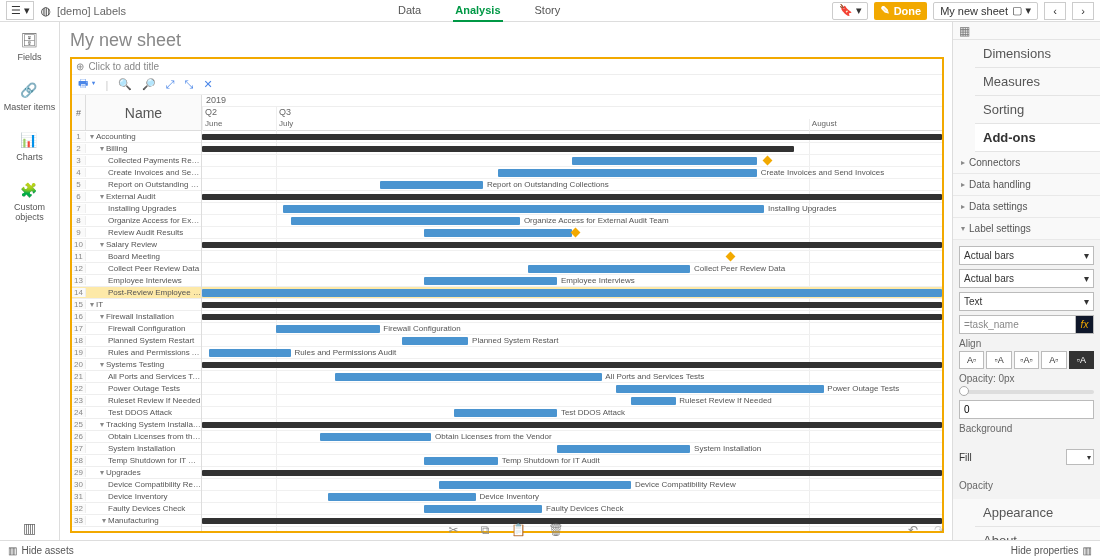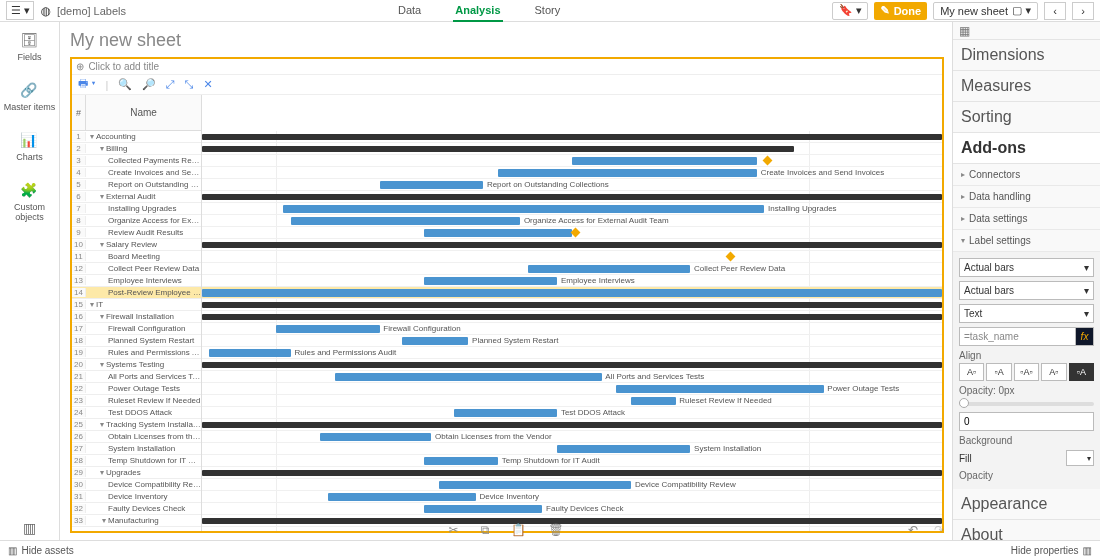--- a/index.html
+++ b/index.html
@@ -24,7 +24,7 @@
   
   .right-panel { position:absolute; right:0; top:22px; bottom:20px; width:148px; border-left:1px solid #ddd; background:#f9f9f9; overflow-y:auto; }
   .rp-iconrow { height:18px; border-bottom:1px solid #e4e4e4; display:flex; align-items:center; padding-left:6px; color:#777; font-size:12px;}
-  .rp-section { padding:6px 8px; border-bottom:1px solid #e4e4e4; font-size:16px; color:#555; }
+  .rp-section { padding:6px 8px; border-bottom:1px solid #e4e4e4; font-size:13px; color:#555;margin-left:22px; }
   .rp-section.selected { background:#fff; font-weight:600; color:#333;}
   .rp-sub { padding:5px 8px; border-bottom:1px solid #e9e9e9; font-size:10px; display:flex; align-items:center; gap:4px; color:#555;}
   .rp-sub.open::before { content:"▾"; font-size:8px; color:#888;}

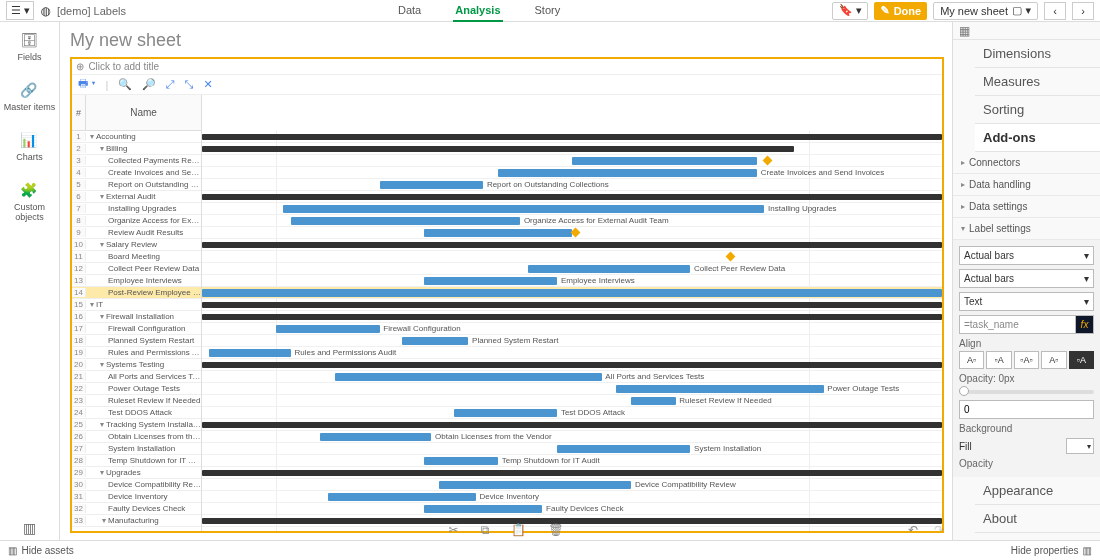--- a/index.html
+++ b/index.html
@@ -275,6 +275,14 @@
       </div>
 
       <div class="grid-right">
+        <div class="time-head">
+          <div class="yr">2019</div>
+          <div class="q" style="left:0%;width:10%">Q2</div>
+          <div class="q" style="left:10%;width:90%">Q3</div>
+          <div class="m" style="left:0%;width:10%">June</div>
+          <div class="m" style="left:10%;width:72%">July</div>
+          <div class="m" style="left:82%;width:18%">August</div>
+        </div>
         <div class="time-body" id="time-body">
           <div class="vline" style="left:10%"></div>
           <div class="vline" style="left:82%"></div>

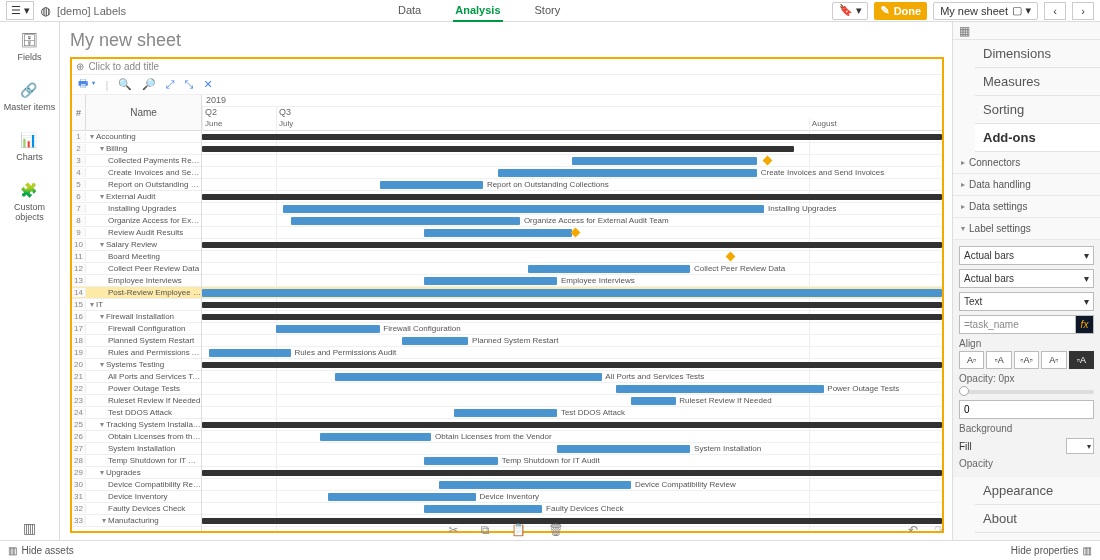--- a/index.html
+++ b/index.html
@@ -55,7 +55,7 @@
   .grid-left { flex:0 0 130px; border-right:1px solid #ddd; position:relative; }
   .grid-head-row { height:36px; border-bottom:1px solid #ddd; display:flex; }
   .gh-num { width:14px; border-right:1px solid #ddd; display:flex; align-items:center; justify-content:center; font-size:9px; color:#666; background:#fafafa;}
-  .gh-name { flex:1; display:flex; align-items:center; justify-content:center; font-size:10px; color:#555; background:#fafafa;}
+  .gh-name { flex:1; display:flex; align-items:center; justify-content:center; font-size:14px; color:#555; background:#fafafa;}
   .grid-rows { position:absolute; top:36px; bottom:0; left:0; right:0; overflow:hidden;}
   .g-row { height:12px; display:flex; border-bottom:1px solid #eee; font-size:8px; color:#555; align-items:center;}
   .g-num { width:14px; border-right:1px solid #eee; text-align:center; color:#888; font-size:8px; background:#fafafa;}

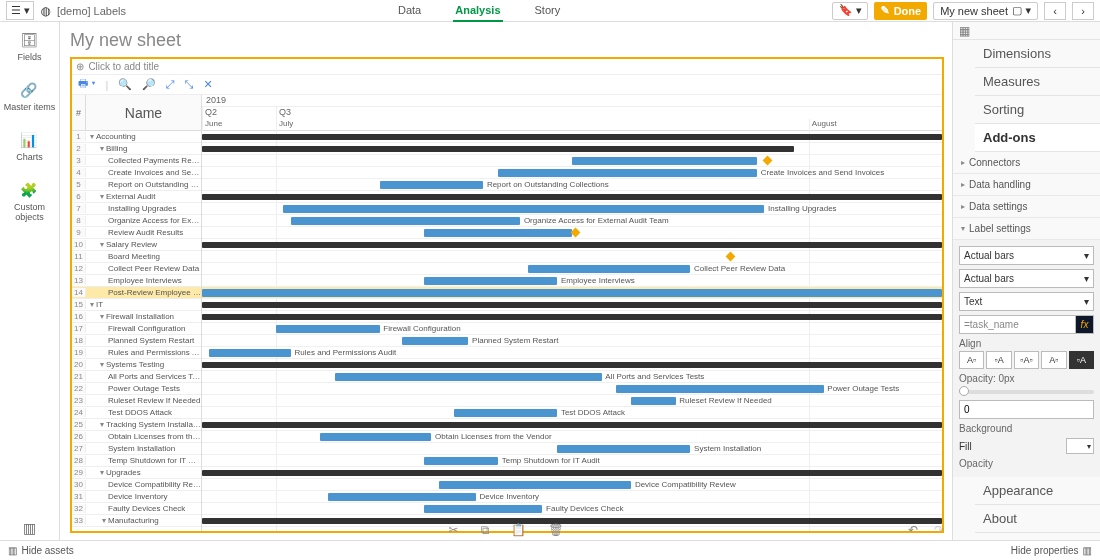--- a/index.html
+++ b/index.html
@@ -41,7 +41,7 @@
   .slider-track { height:4px; background:#ddd; border-radius:2px; position:relative; margin:6px 0;}
   .slider-thumb { width:10px; height:10px; background:#fff; border:1px solid #aaa; border-radius:50%; position:absolute; top:-4px; left:0;}
   .num-input { width:100%; border:1px solid #bbb; background:#fff; font-size:10px; padding:3px 4px;}
-  .fill-row { display:flex; justify-content:space-between; align-items:center; margin:4px 0;}
+  .fill-row { display:flex; justify-content:space-between; align-items:center; margin:15px 0;}
   .color-swatch { border:1px solid #bbb; background:#fff; width:28px; height:16px; display:flex; align-items:center; justify-content:flex-end; padding-right:2px; font-size:8px;}
   
   .main { position:absolute; left:60px; right:148px; top:22px; bottom:20px; padding:8px 8px 8px 10px; overflow:hidden;}

